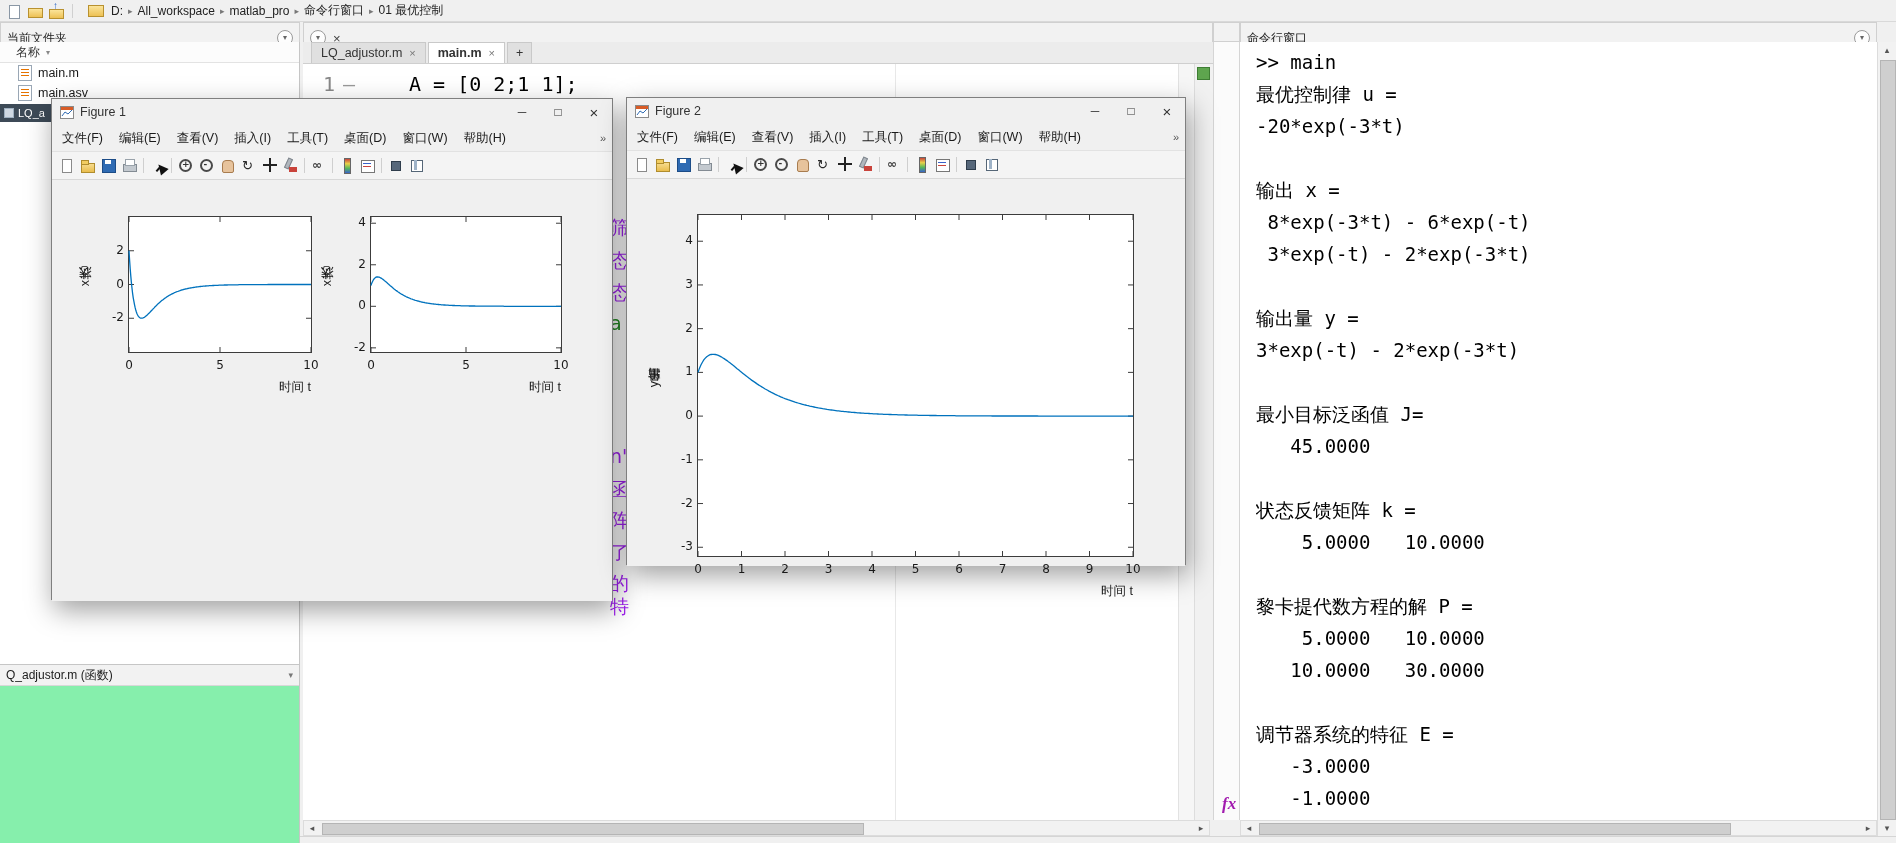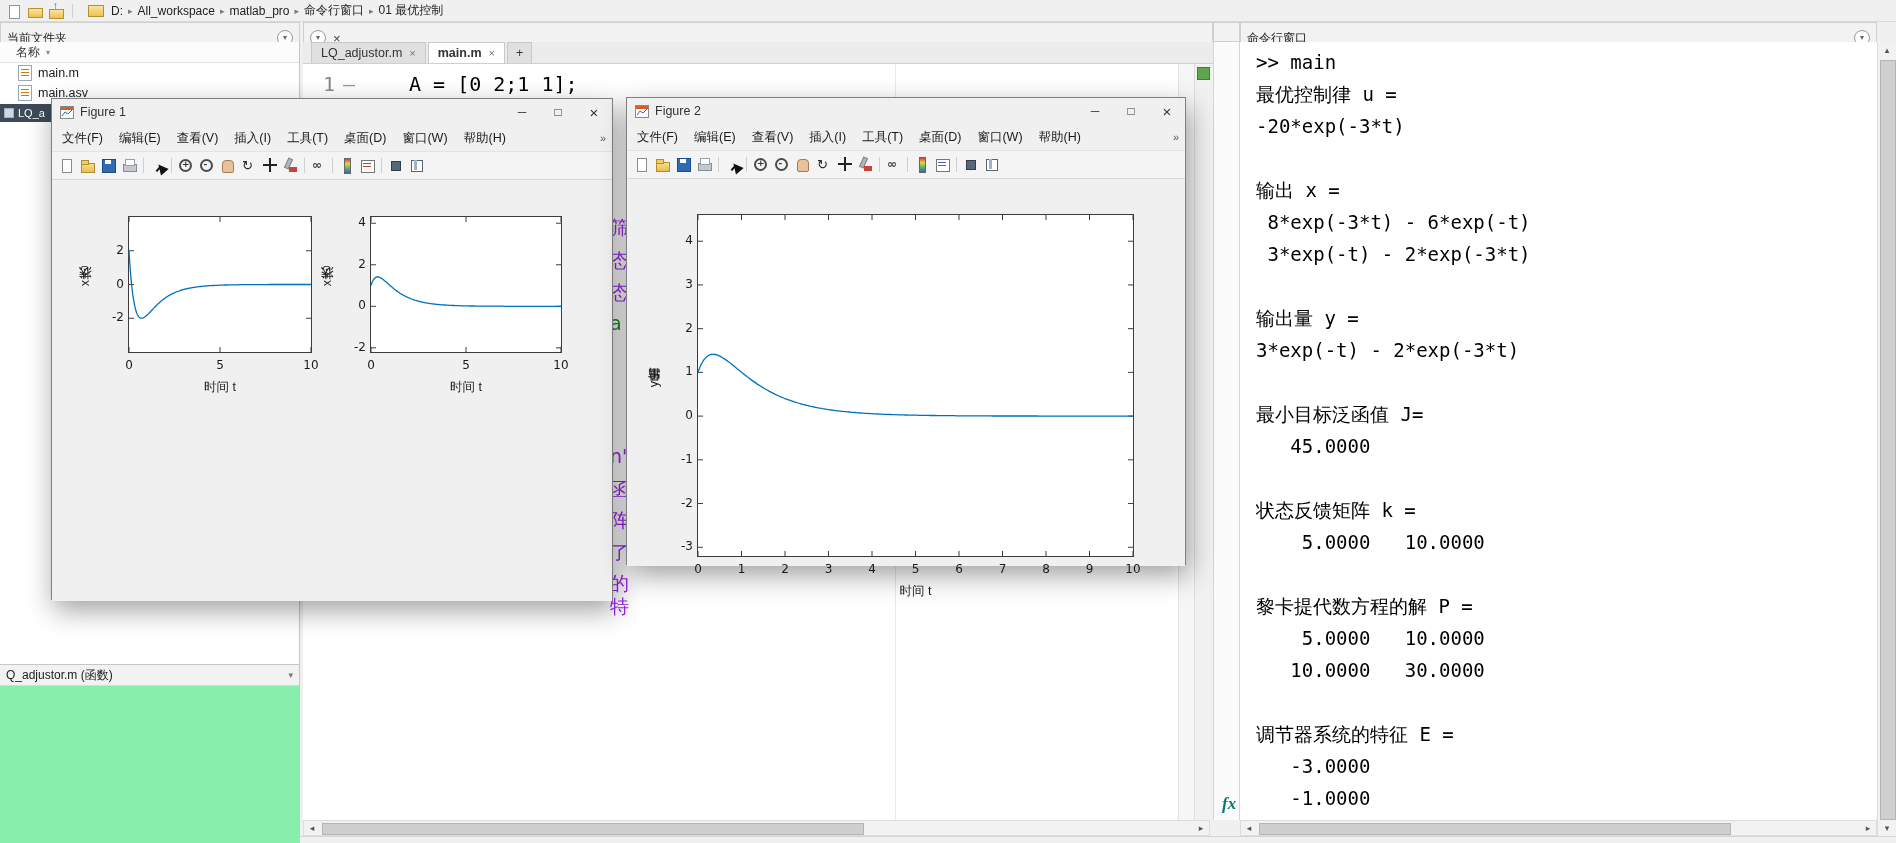--- a/index.html
+++ b/index.html
@@ -104,7 +104,7 @@
   .plot{position:absolute;background:#fff;border:1px solid #3c3c3c}
   .plot svg{position:absolute;left:0;top:0;overflow:visible}
   .ptick-label{position:absolute;font-size:12px;color:#1a1a1a;font-family:"DejaVu Sans",sans-serif}
-  .xlab{position:absolute;font-size:12.5px;color:#1a1a1a;text-align:center}
+  .xlab{position:absolute;font-size:12.5px;color:#1a1a1a;text-align:right}
   .ylab{position:absolute;top:0;display:flex;align-items:center;justify-content:center}
   .ylab span{writing-mode:vertical-rl;transform:rotate(180deg);font-size:12.5px;white-space:nowrap}
 

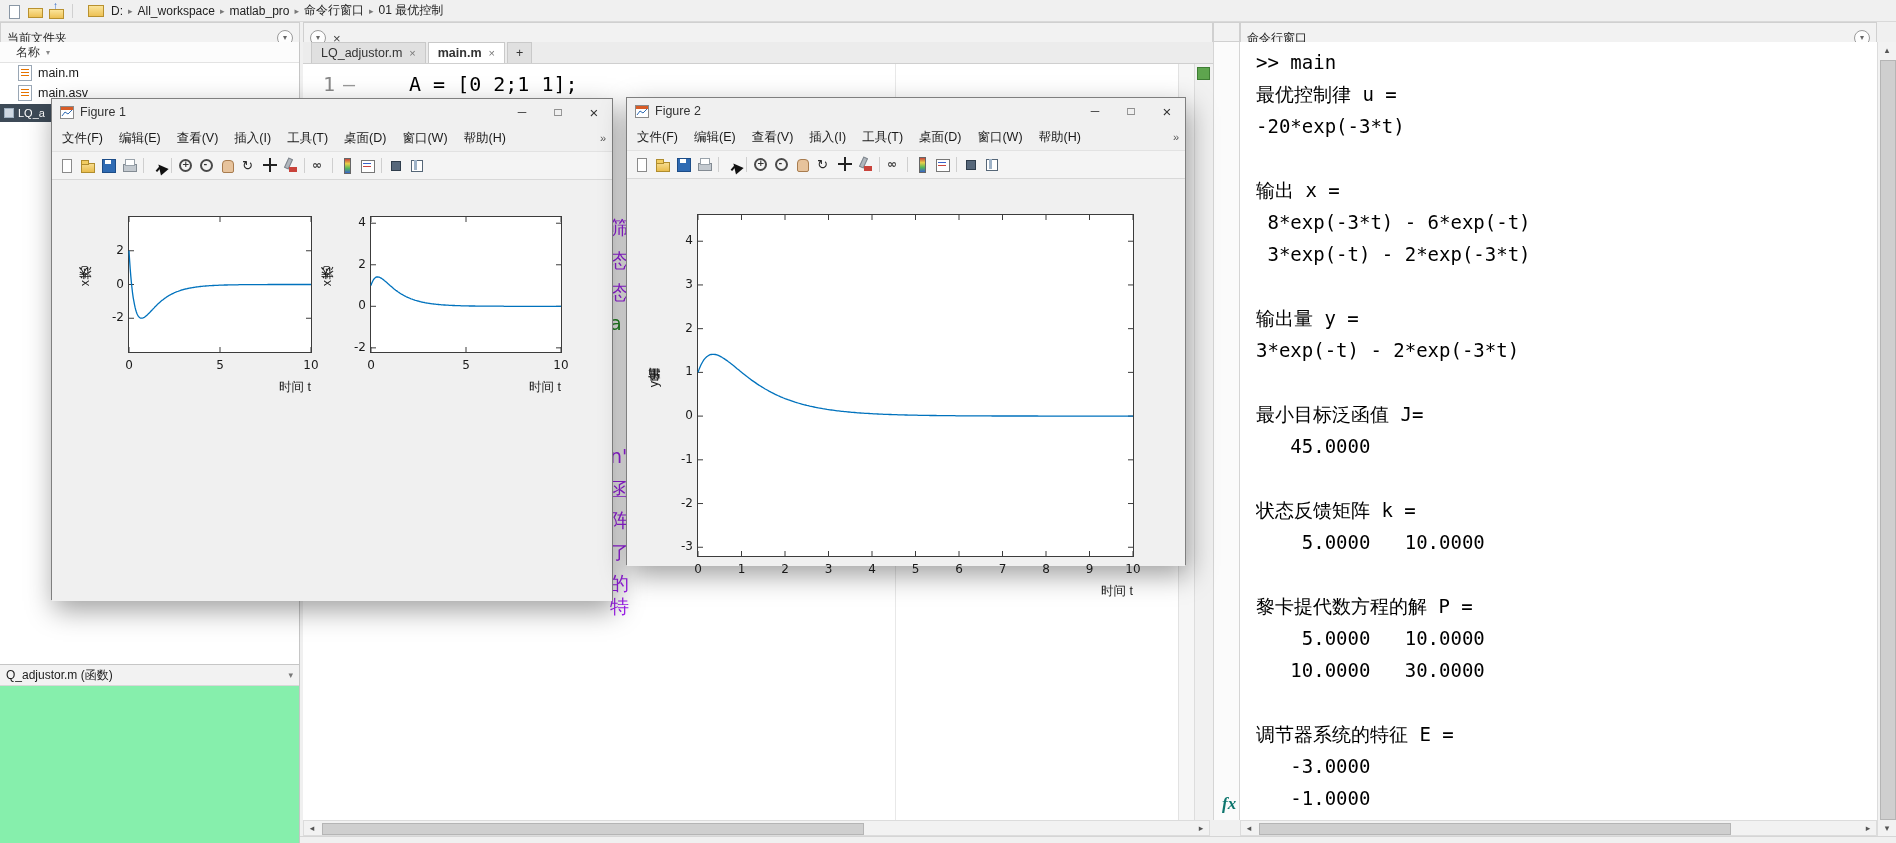--- a/index.html
+++ b/index.html
@@ -76,7 +76,7 @@
   .cmd-pane{position:absolute;left:1240px;top:42px;width:637px;height:778px;background:#fff}
   .cmdtext{position:absolute;left:16px;top:4px;right:2px;bottom:4px;font:19px/32px "DejaVu Sans Mono",monospace;white-space:pre;color:#000;overflow:hidden}
   .cmdline{height:32px}
-  .fx{position:absolute;left:1222px;top:794px;font:italic bold 17px "Liberation Serif",serif;color:#0f766e;z-index:6}
+  .fx{position:absolute;left:1222px;top:794px;font:italic bold 17px "Liberation Serif",serif;color:#a21caf;z-index:6}
 
   
   .hscroll{position:absolute;height:16px;background:#f2f2f2;border:1px solid #dcdcdc;box-sizing:border-box;font-size:9px;color:#555}

